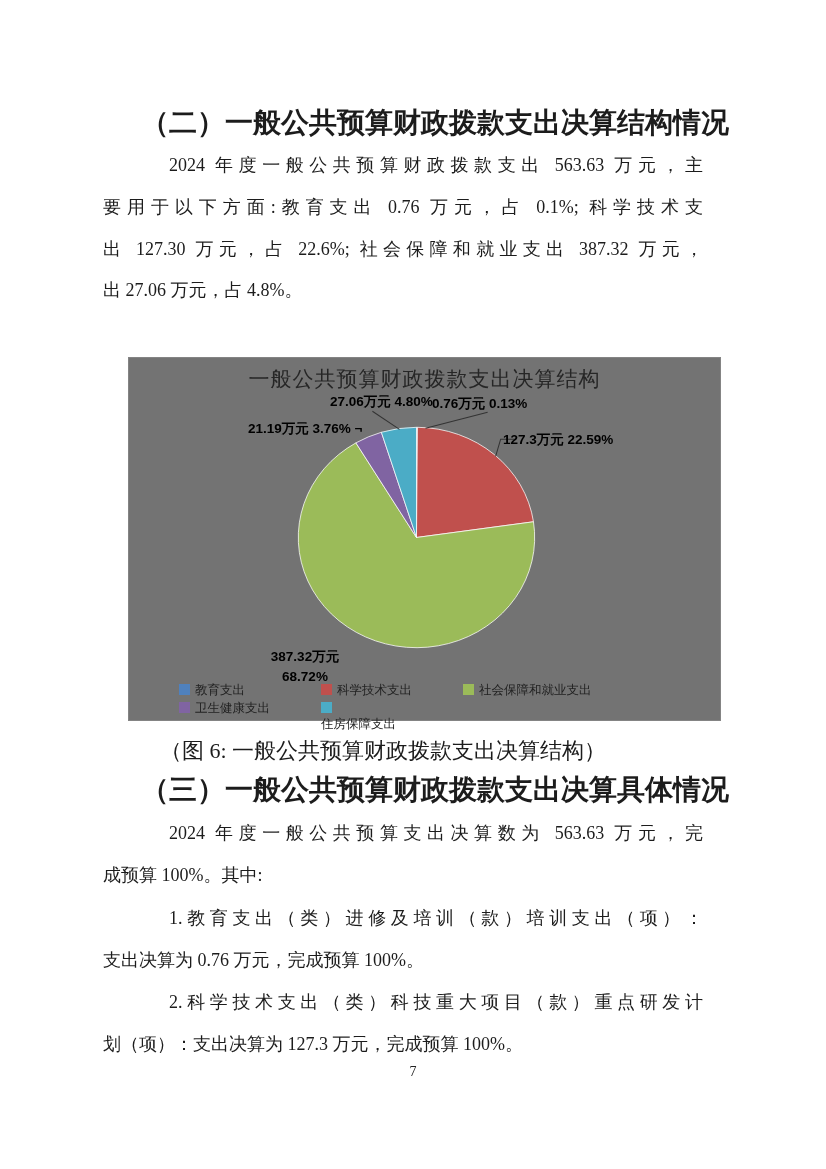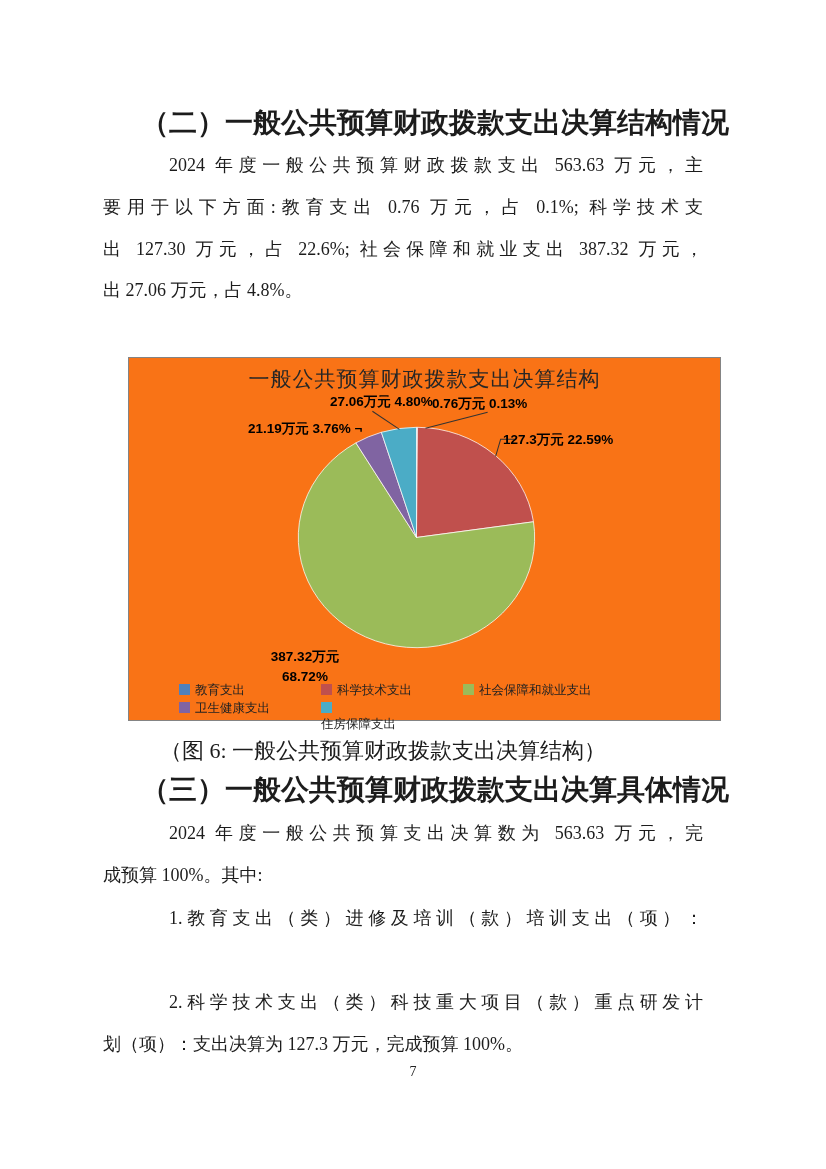--- a/index.html
+++ b/index.html
@@ -28,7 +28,7 @@
   
   .chart {
     position:absolute; left:128px; top:357px; width:593px; height:364px;
-    box-sizing:border-box; border:1.5px solid #848484; background:#f97316;
+    box-sizing:border-box; border:1.5px solid #848484; background:#737373;
     font-family:"Liberation Sans","DejaVu Sans",sans-serif;
   }
   .chart svg { position:absolute; left:0; top:0; width:100%; height:100%; }

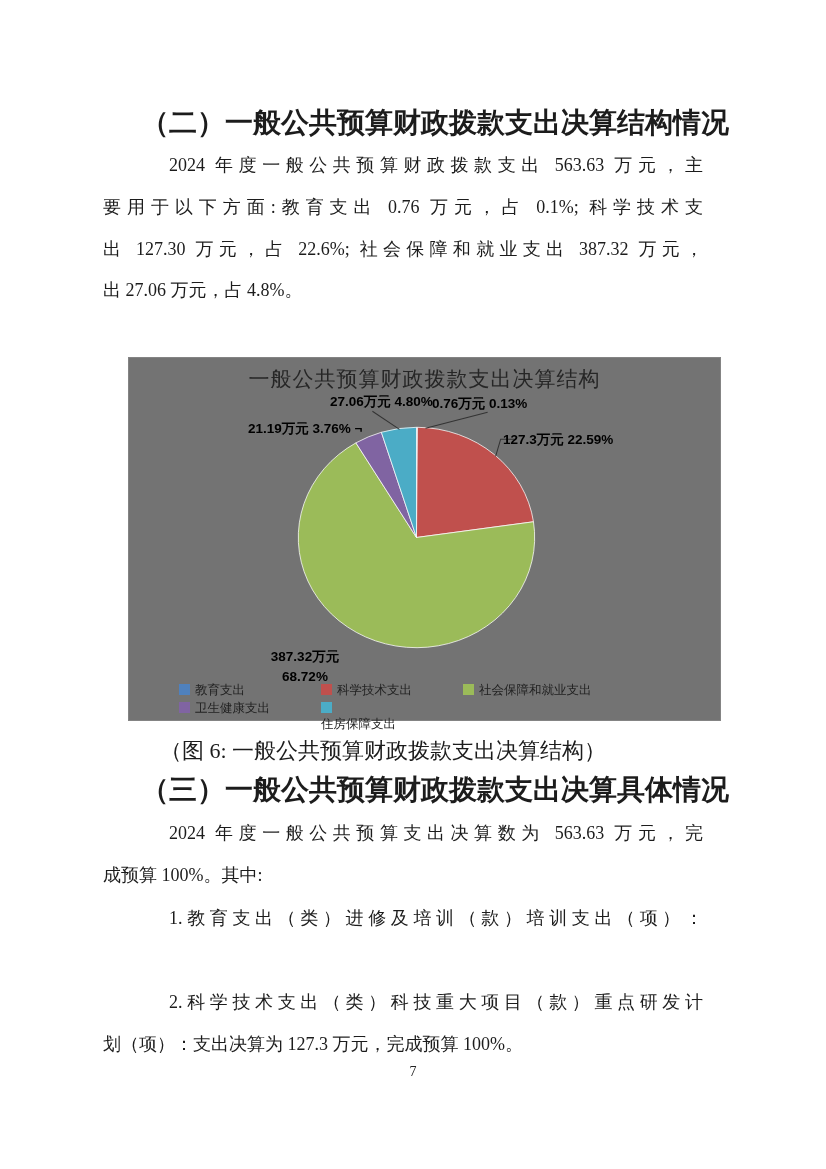--- a/index.html
+++ b/index.html
@@ -124,6 +124,7 @@
 
   <div class="para" style="top:898px">
     <div class="line j ind">1.教育支出（类）进修及培训（款）培训支出（项）：</div>
+    <div class="line">支出决算为 0.76 万元，完成预算 100%。</div>
   </div>
 
   <div class="para" style="top:982px">

